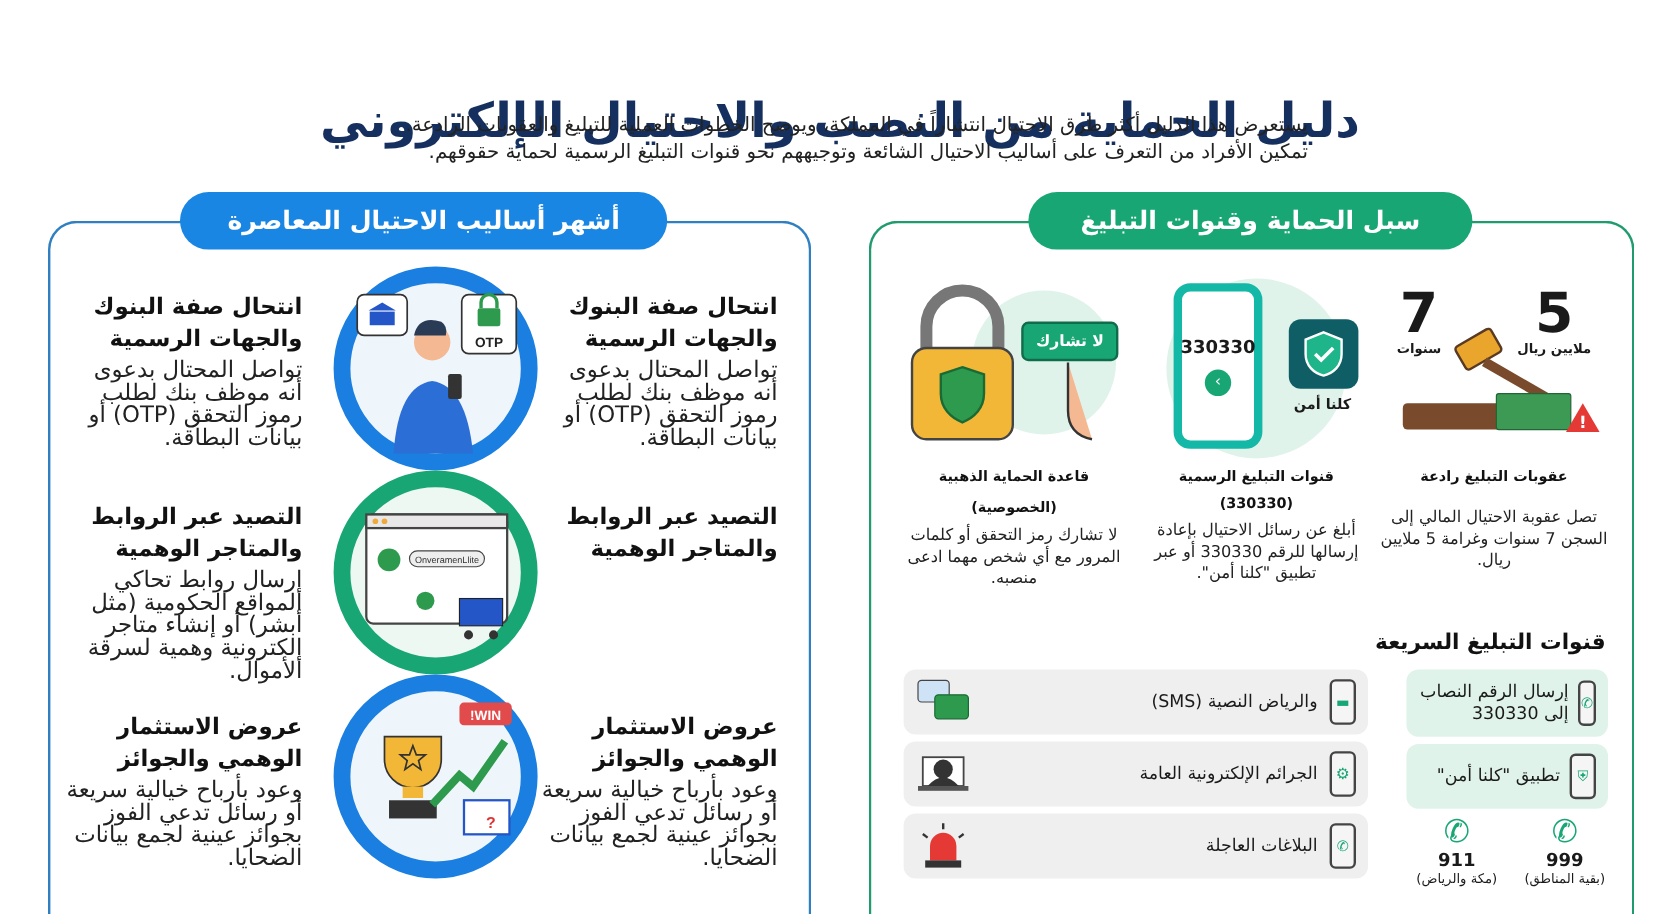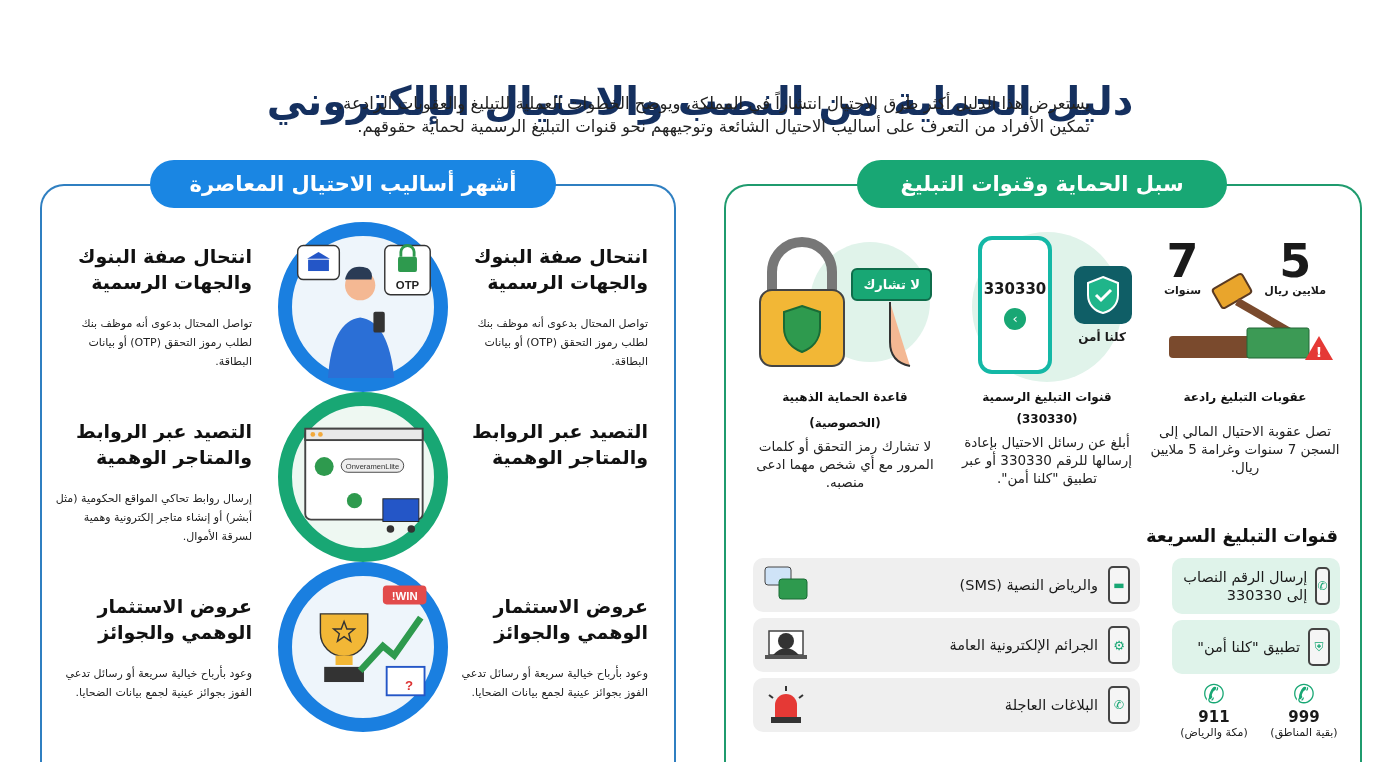--- a/index.html
+++ b/index.html
@@ -151,7 +151,7 @@
 <div class="feature" style="left:952px;">
   <div class="art">
     <div style="position:absolute; width:150px; height:150px; border-radius:50%; background:#e0f3ea; top:0; left:20px;"></div>
-    <div style="position:absolute; left:26px; top:4px; width:74px; height:138px; border:4px solid #14b8a6; border-radius:14px; background:#fff; display:flex; flex-direction:column; align-items:center; justify-content:center; gap:10px;">
+    <div style="position:absolute; left:26px; top:4px; width:74px; height:138px; border:7px solid #14b8a6; border-radius:14px; background:#fff; display:flex; flex-direction:column; align-items:center; justify-content:center; gap:10px;">
       <div style="font-size:15px; font-weight:bold;">330330</div>
       <div style="width:22px; height:22px; border-radius:50%; background:#18a774; color:#fff; font-size:13px; text-align:center; line-height:22px;">›</div>
     </div>

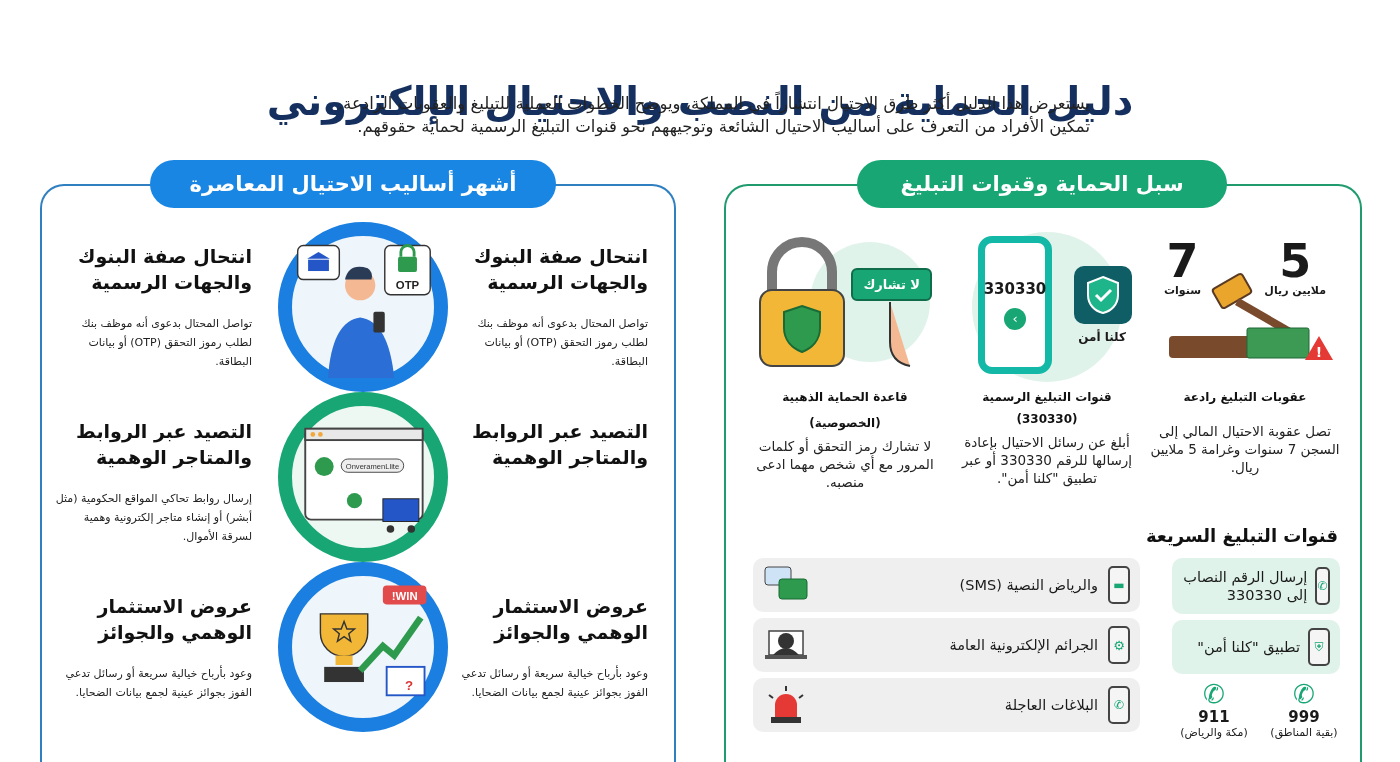--- a/index.html
+++ b/index.html
@@ -20,7 +20,7 @@
   
   .scheme { position: absolute; width: 200px; text-align: right; }
   .scheme h3 { font-size: 19px; line-height: 26px; font-weight: bold; color: #111; }
-  .scheme p { font-size: 11px; line-height: 19px; color: #222; margin-top: 19px; }
+  .scheme p { font-size: 19px; line-height: 19px; color: #222; margin-top: 4px; }
 
   .ring { position: absolute; left: 278px; width: 170px; height: 170px; border-radius: 50%; border: 14px solid; background: #eef5fb; display: flex; align-items: center; justify-content: center; text-align: right; }
   .ring.blue { border-color: #1a7fe0; }

